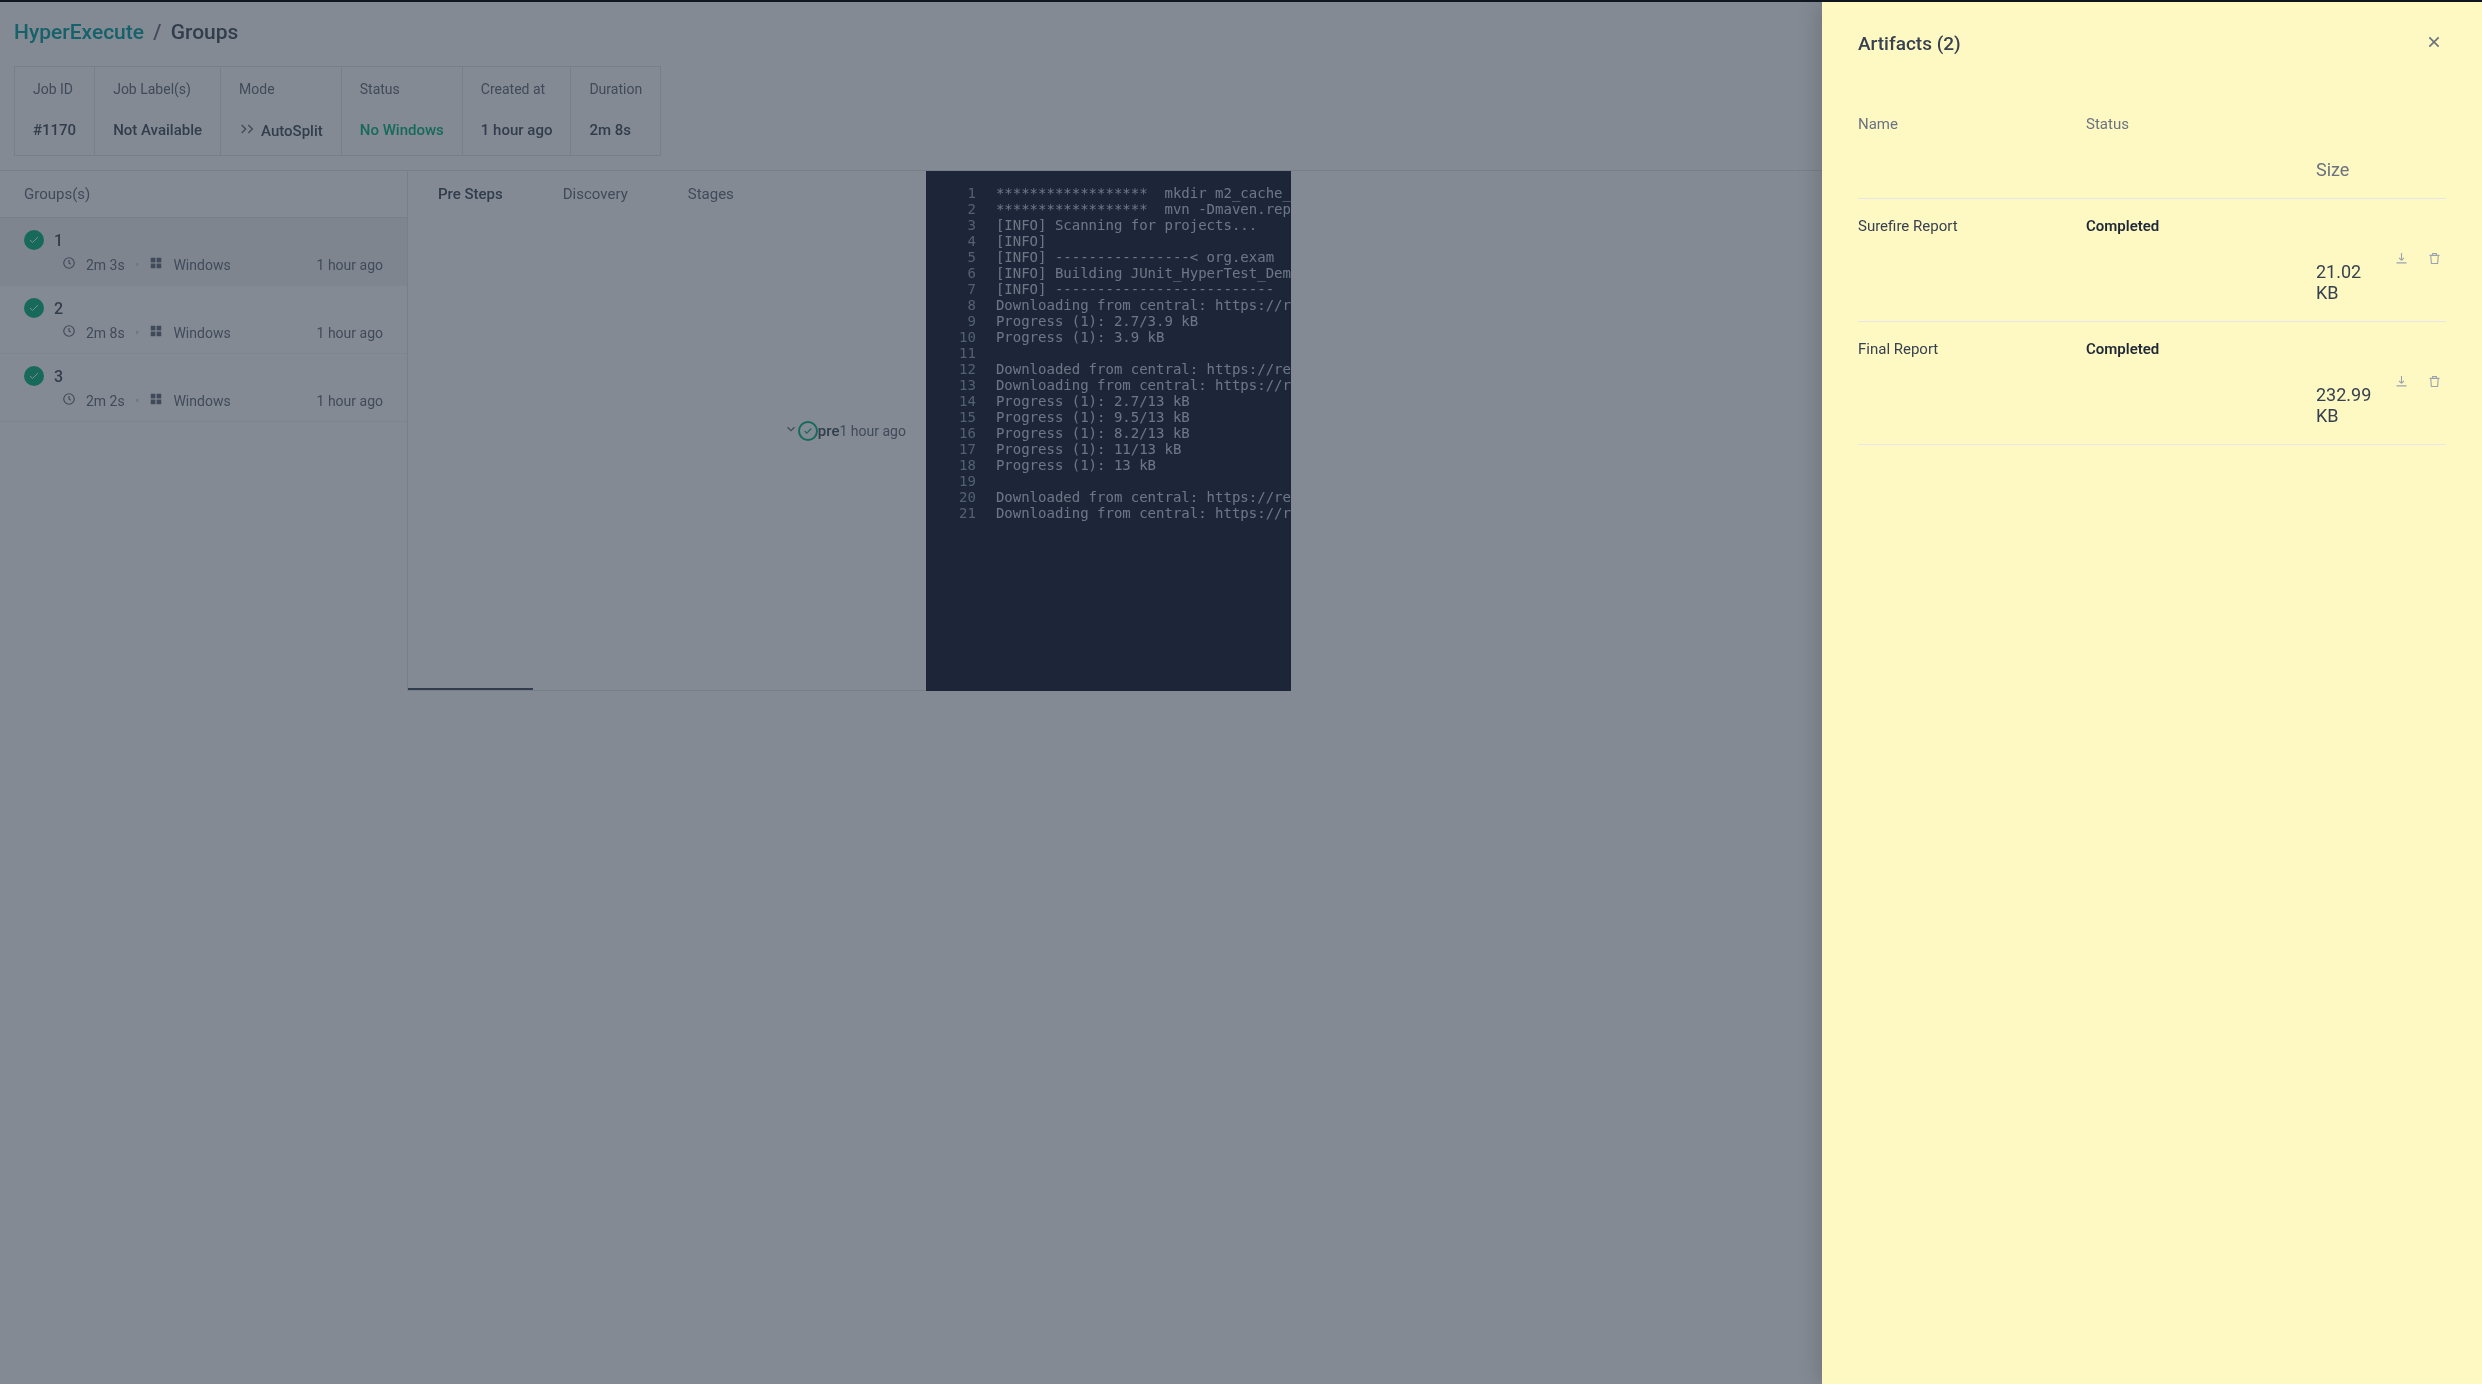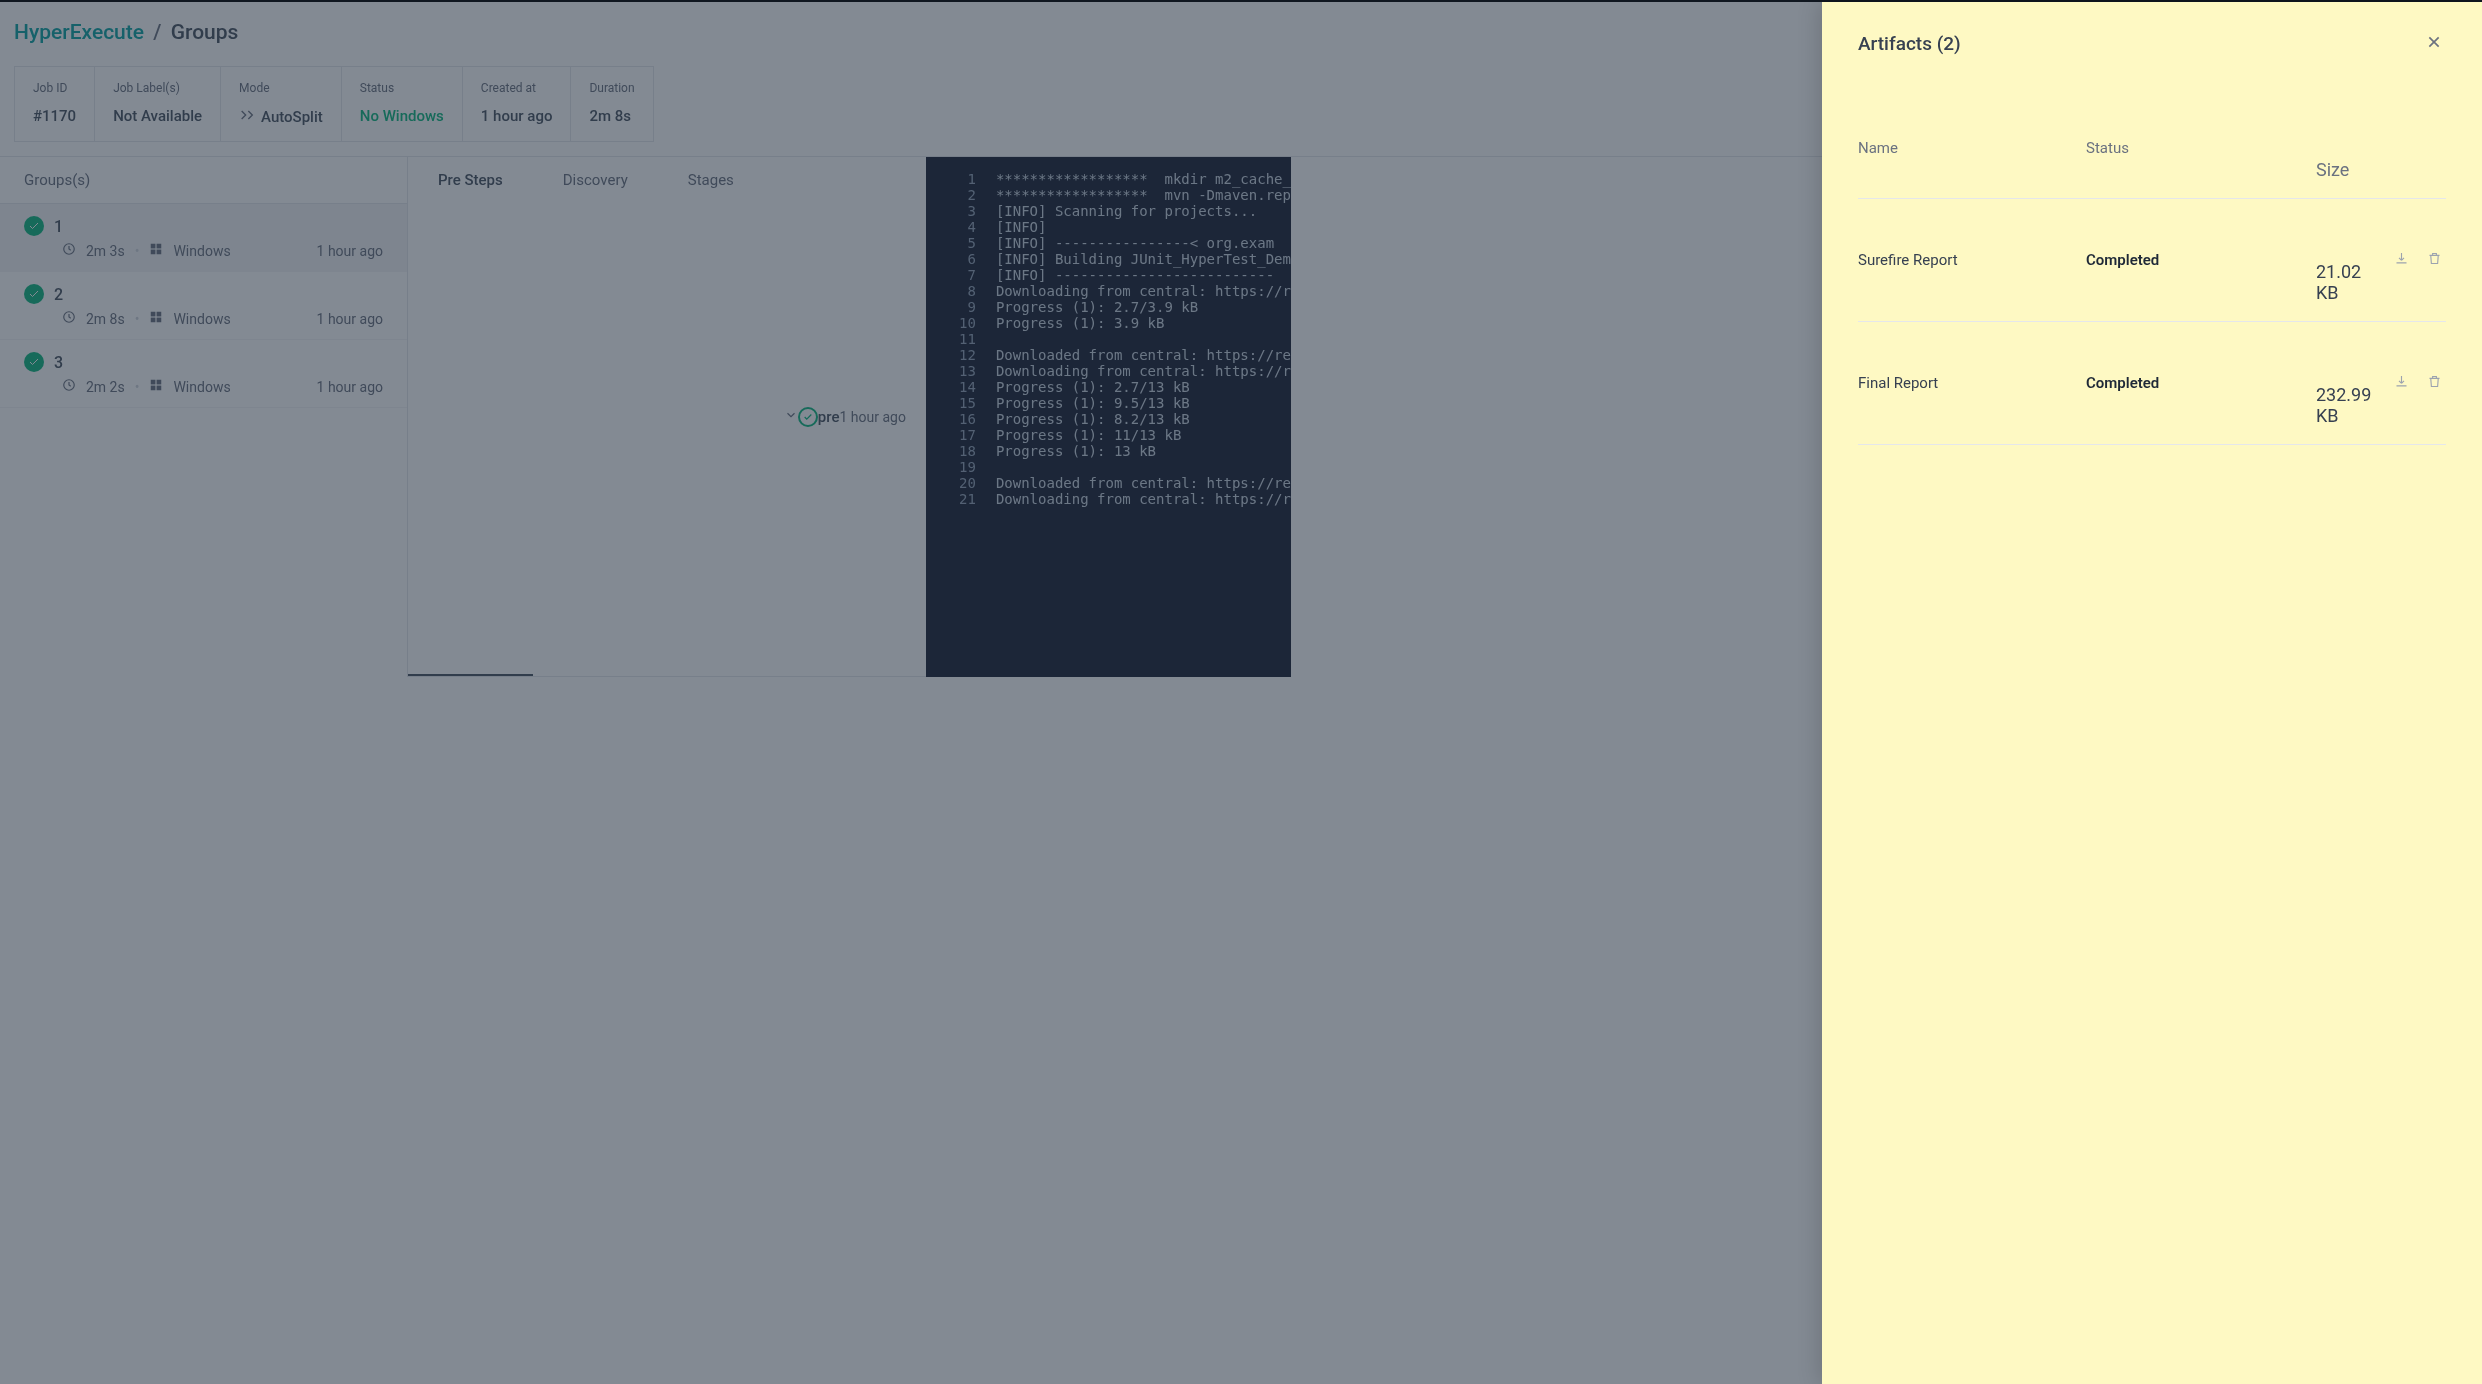--- a/index.html
+++ b/index.html
@@ -12,7 +12,7 @@
 .breadcrumb .current { color: #4b5563; }
 .meta-row { display: flex; gap: 0; padding: 0 14px 14px; }
 .meta-cell { border: 1px solid #e5e7eb; padding: 14px 18px; margin-right: -1px; }
-.meta-label { font-size: 12px; color: #6b7280; margin-bottom: 12px; }
+.meta-label { font-size: 14px; color: #6b7280; margin-bottom: 24px; }
 .meta-value { font-size: 15px; color: #4b5563; font-weight: 500; display: flex; align-items: center; gap: 6px; }
 .meta-value.success { color: #10b981; }
 .autosplit-icon svg { width: 16px; height: 16px; }

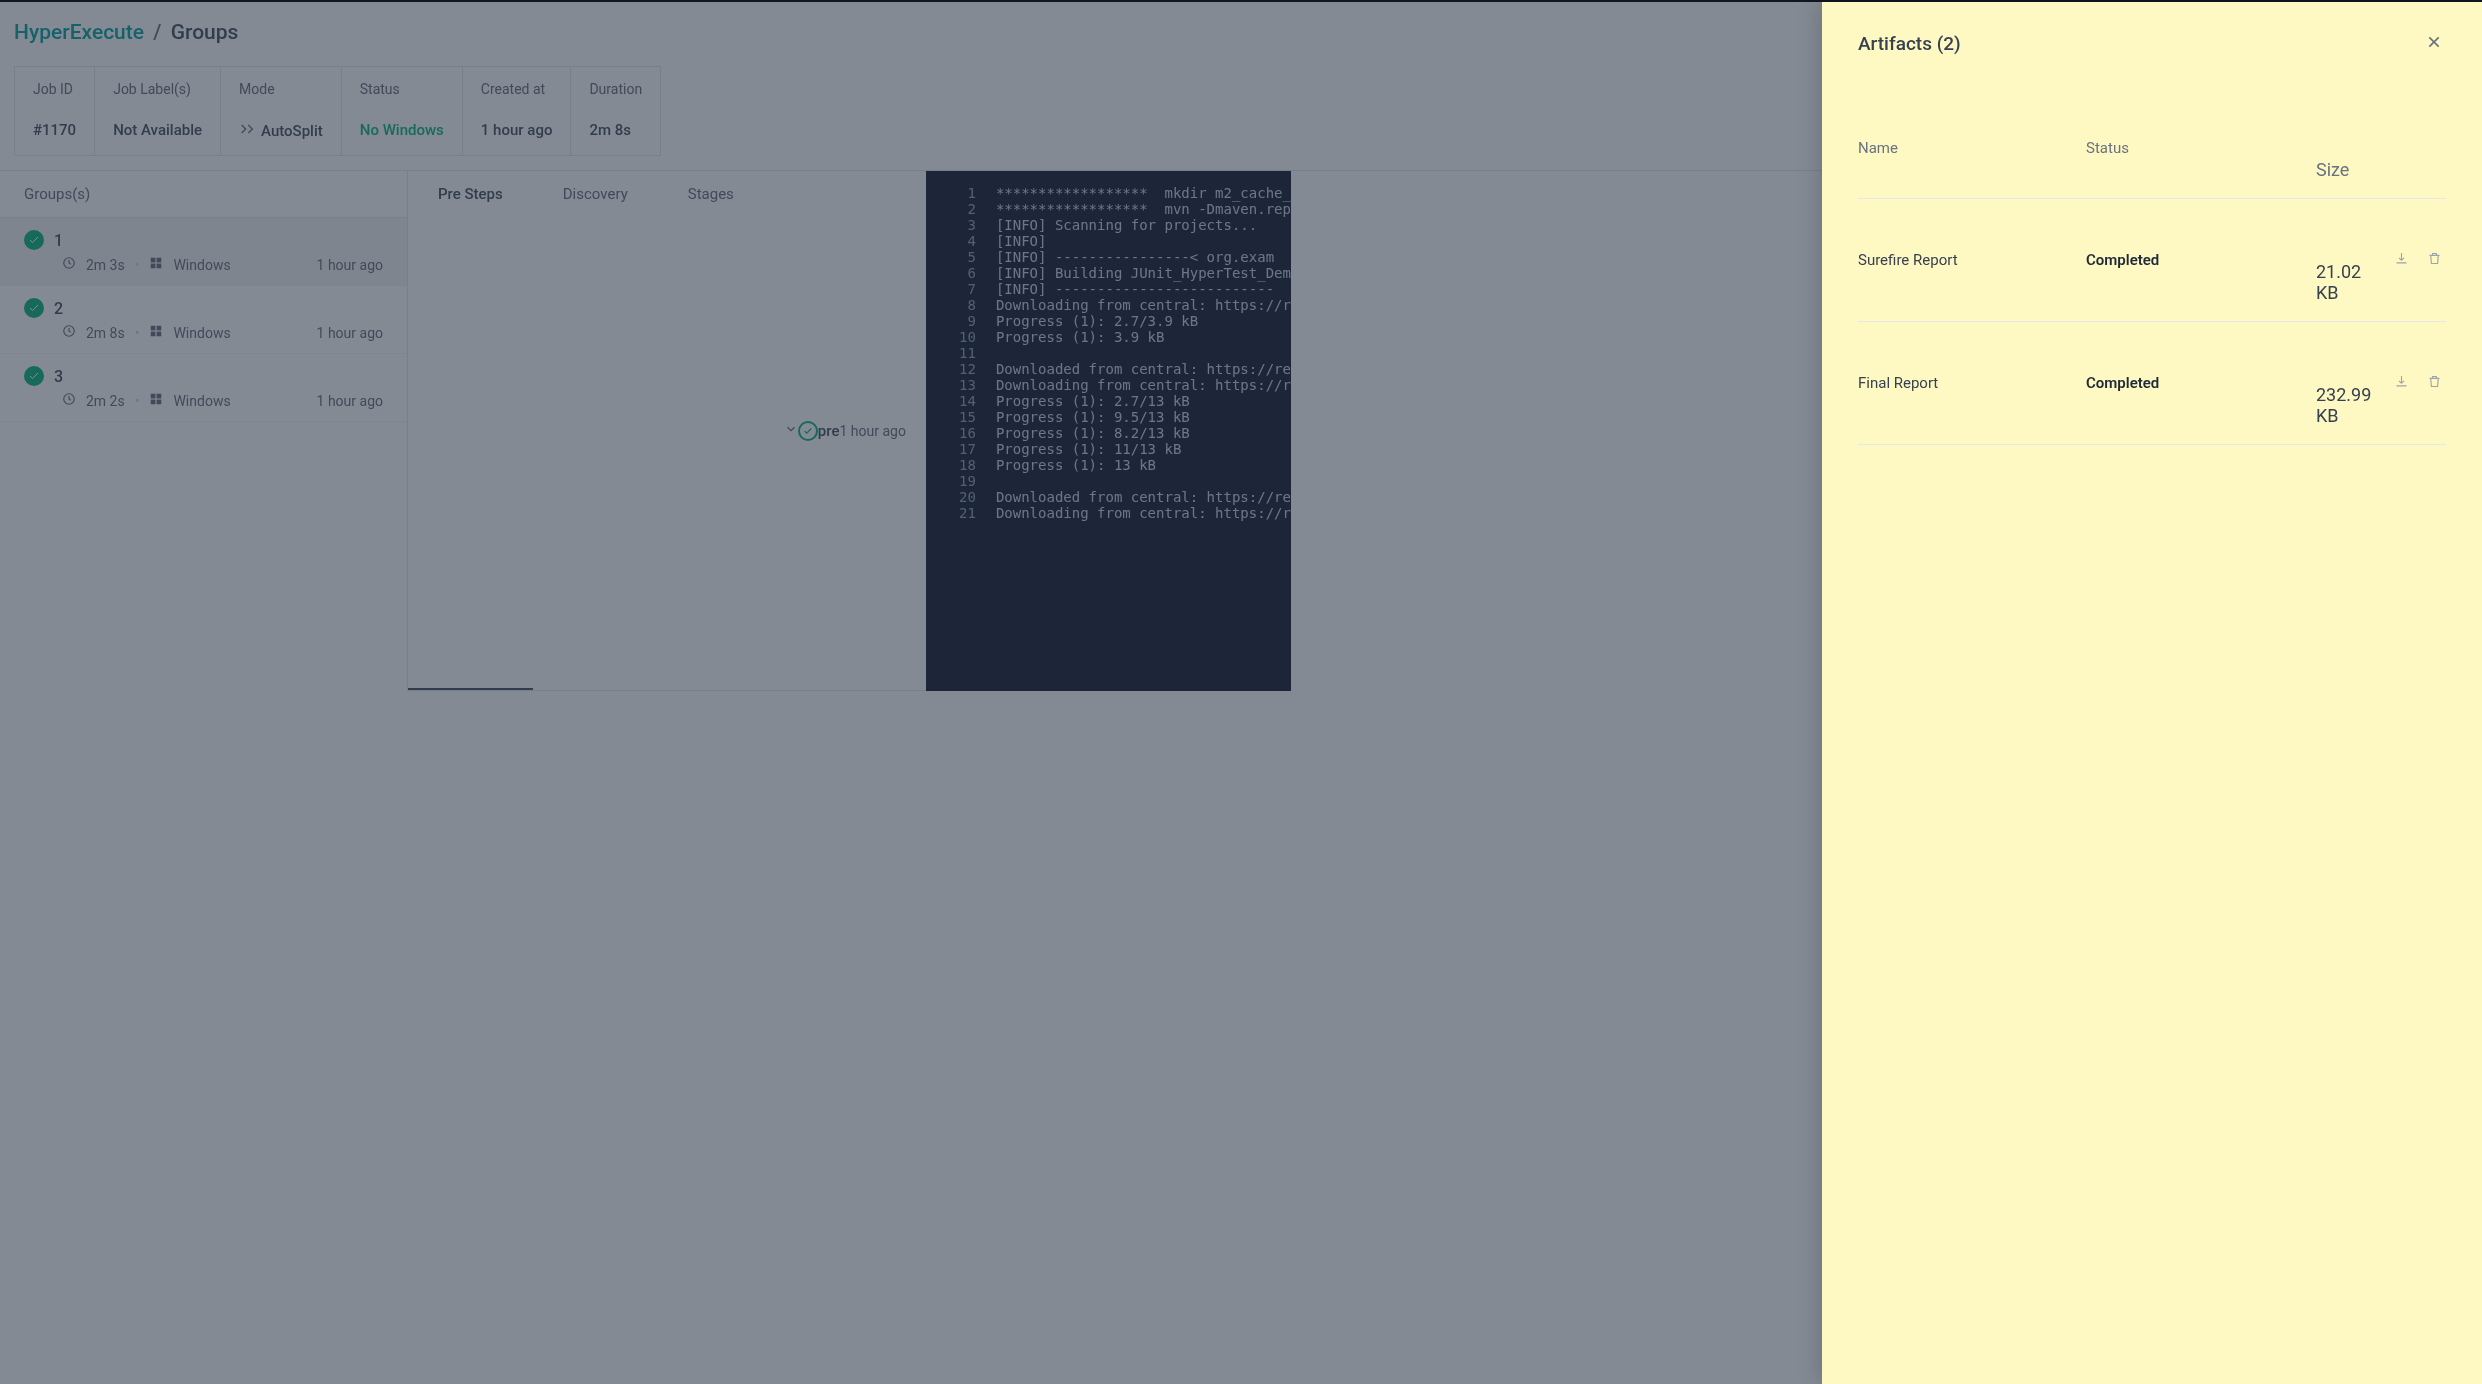--- a/index.html
+++ b/index.html
@@ -51,7 +51,7 @@
 .close-btn { background: none; border: none; cursor: pointer; padding: 4px; }
 .close-btn svg { width: 16px; height: 16px; stroke: #6b7280; stroke-width: 2.5; fill: none; }
 .art-table { margin-top: 40px; }
-.art-head, .art-row { display: flex; align-items: center; padding: 18px 0; border-bottom: 1px solid #e5e7eb; }
+.art-head, .art-row { display: flex; padding: 18px 0; border-bottom: 1px solid #e5e7eb; }
 .art-head { color: #6b7280; font-size: 15px; }
 .art-row { color: #374151; font-size: 15px; }
 .col-name { flex: 1 1 230px; }

